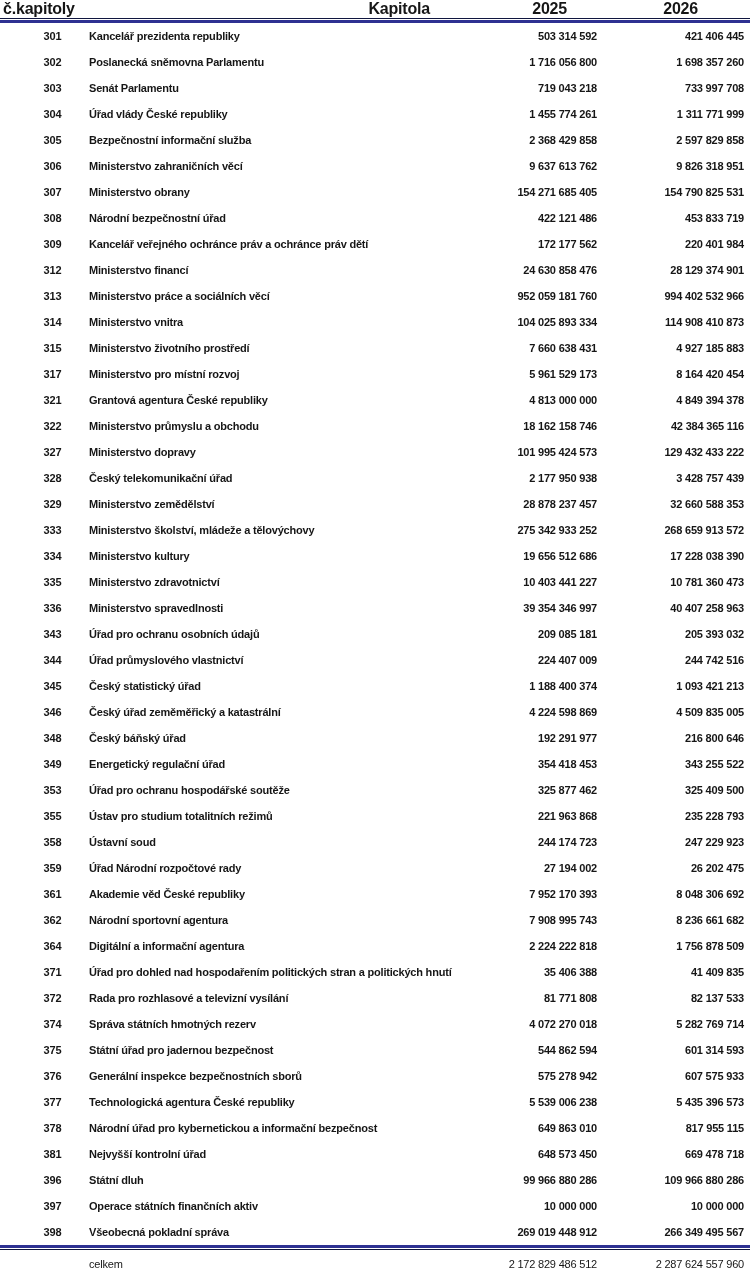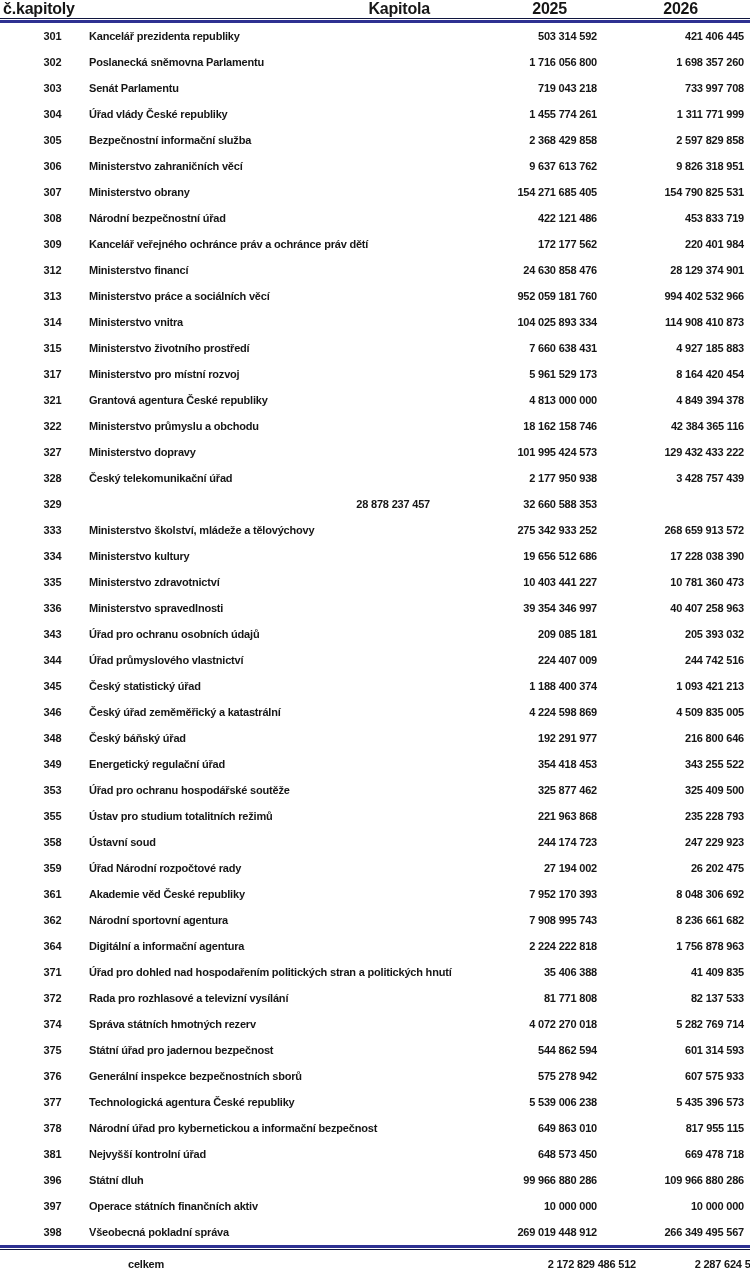--- a/index.html
+++ b/index.html
@@ -201,6 +201,7 @@
     </div>
       <div class="grid-row trow">
       <div class="c1">329</div>
+      <div class="c2">Ministerstvo zemědělství</div>
       <div class="c3">28 878 237 457</div>
       <div class="c4">32 660 588 353</div>
     </div>

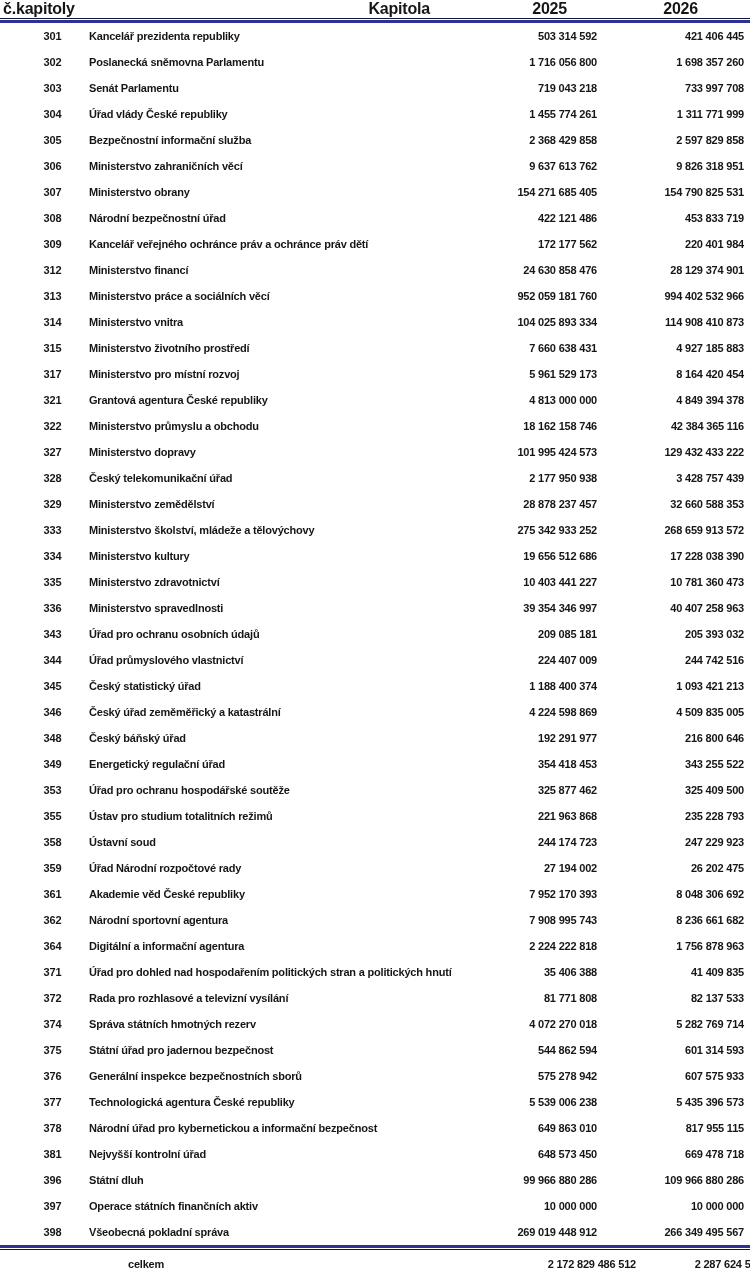--- a/index.html
+++ b/index.html
@@ -305,7 +305,7 @@
       <div class="c1">364</div>
       <div class="c2">Digitální a informační agentura</div>
       <div class="c3">2 224 222 818</div>
-      <div class="c4">1 756 878 963</div>
+      <div class="c4">1 756 878 509</div>
     </div>
       <div class="grid-row trow">
       <div class="c1">371</div>

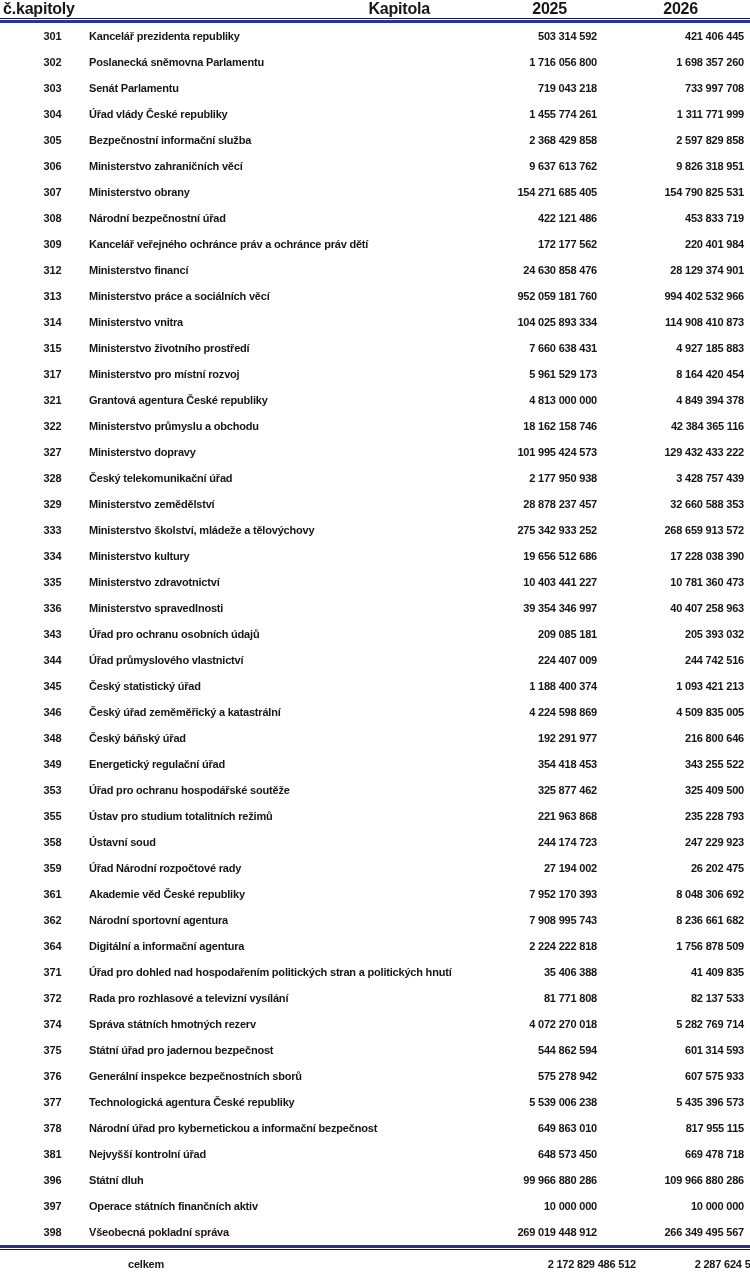--- a/index.html
+++ b/index.html
@@ -71,9 +71,8 @@
   .total-row {
     height: 28px;
     font-size: 11px;
-    font-weight: 700;
+    font-weight: 400;
     letter-spacing: -0.2px;
-    padding-left: 39px;
   }
 </style>
 </head>

